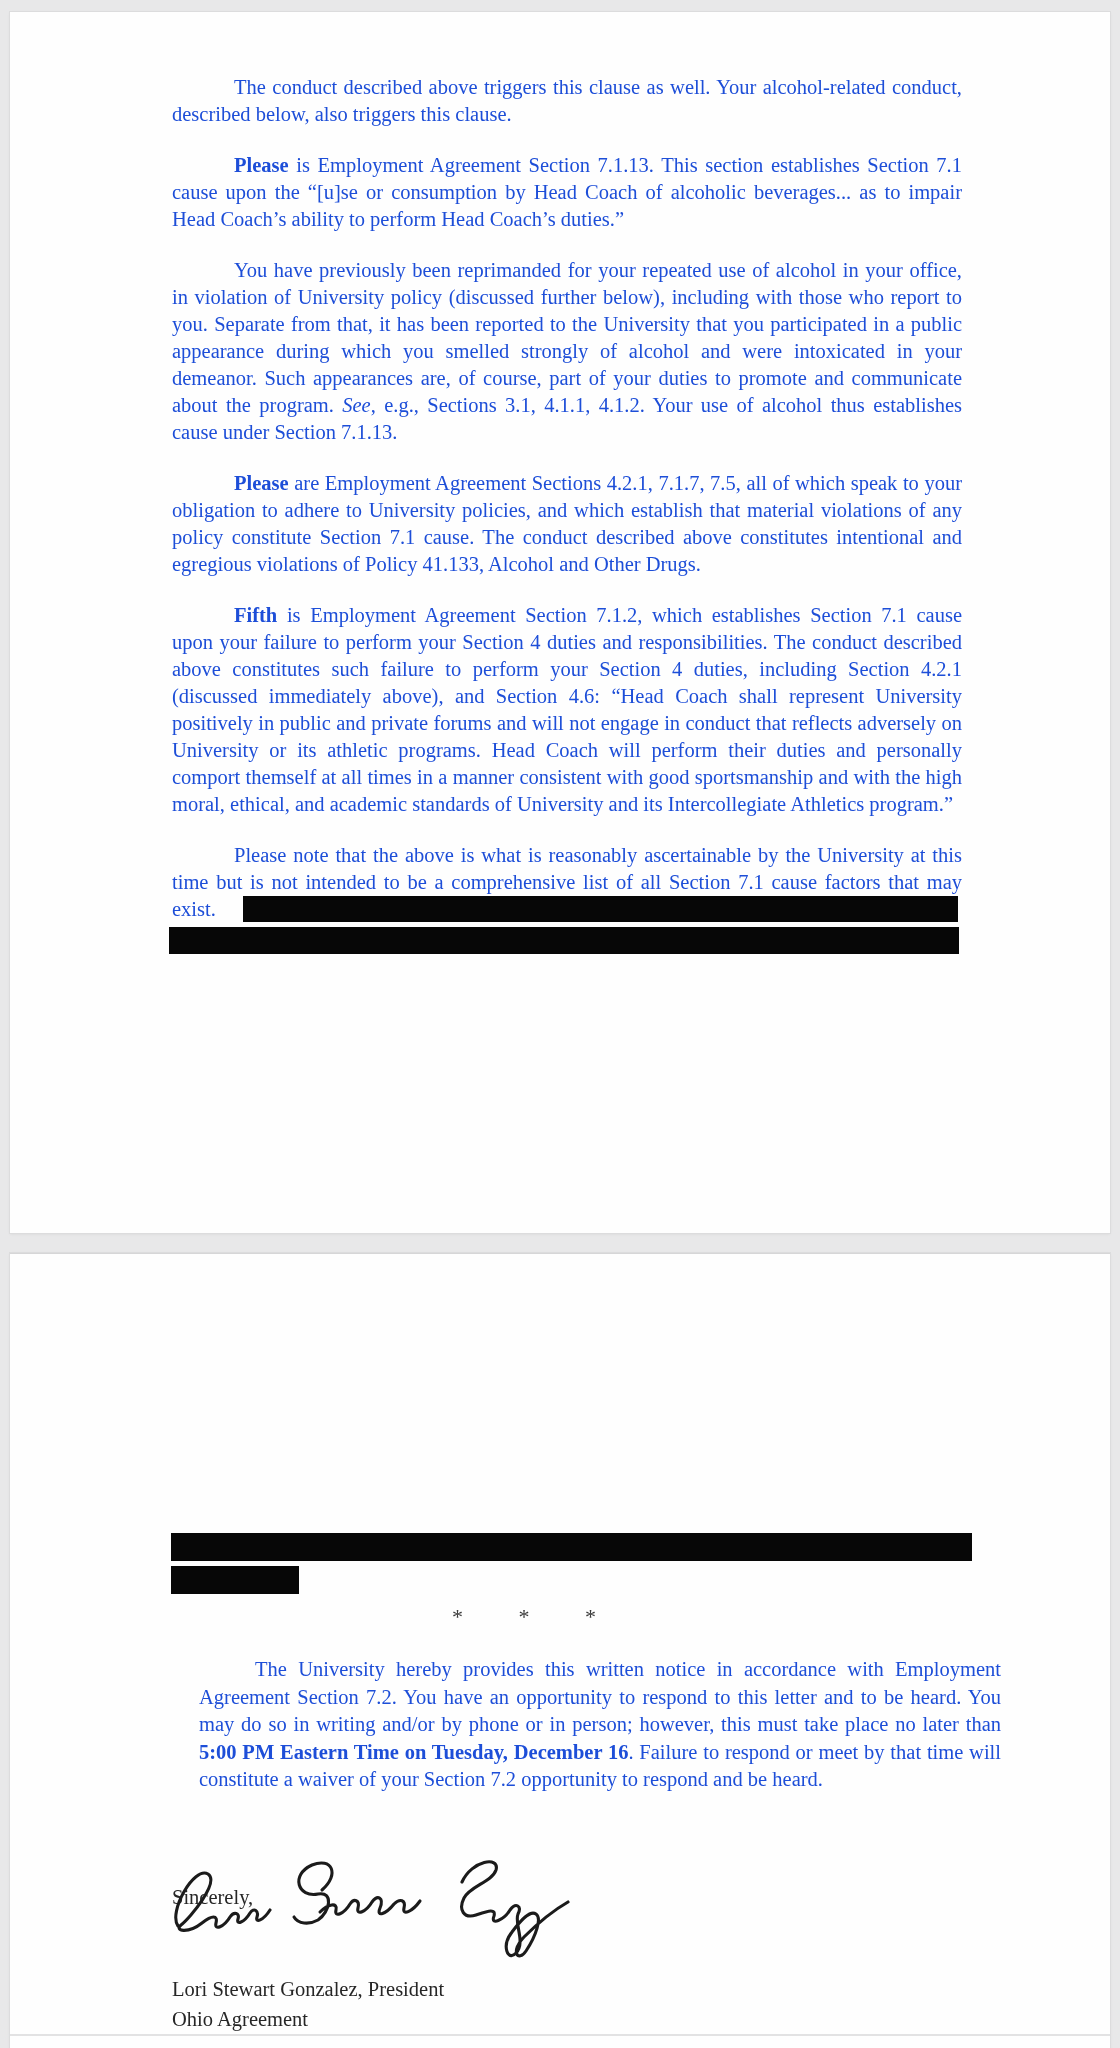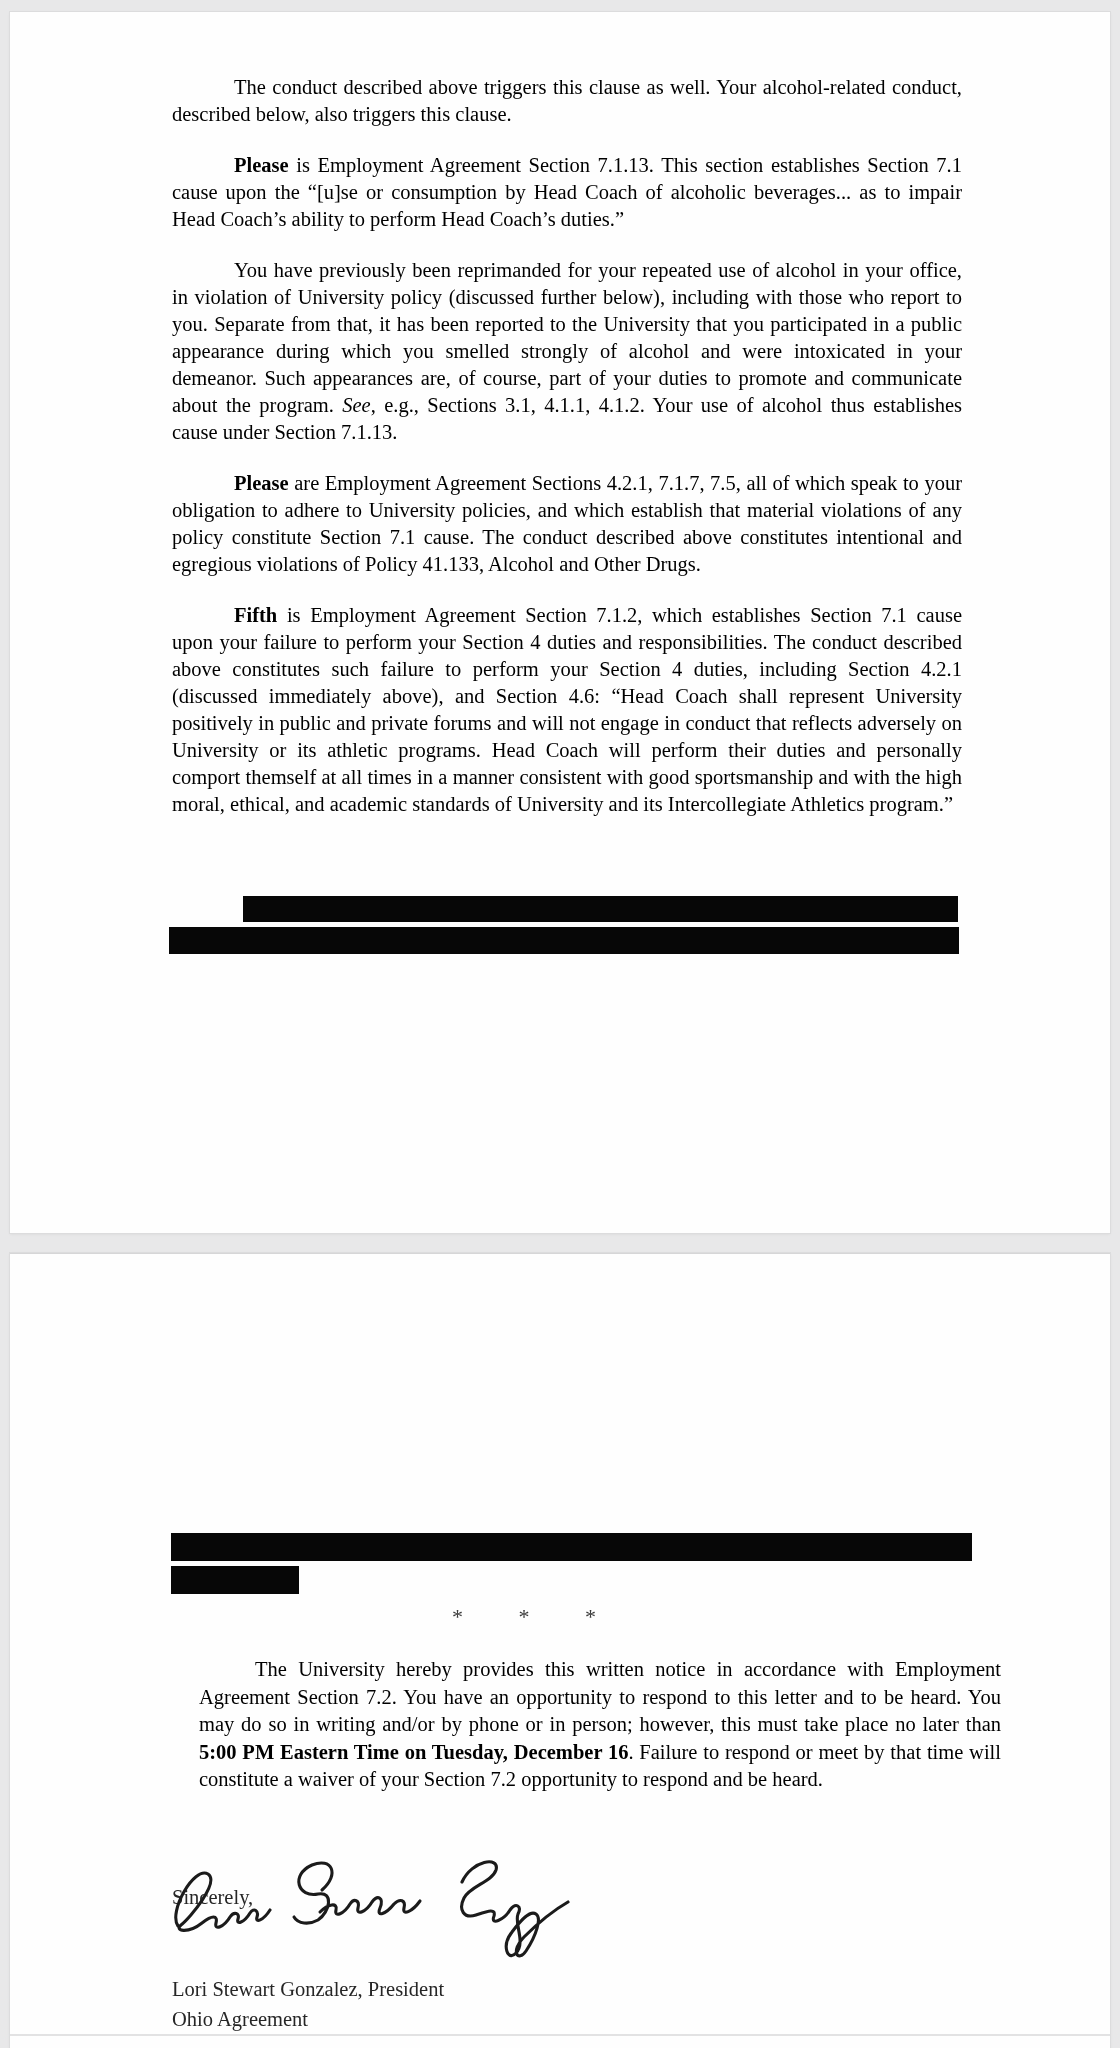--- a/index.html
+++ b/index.html
@@ -32,7 +32,7 @@
     line-height:27px;
     text-align:justify;
     text-indent:62px;
-    color:#000000;
+    color:#1d4ed8;
   }
   .redaction{
     position:absolute;

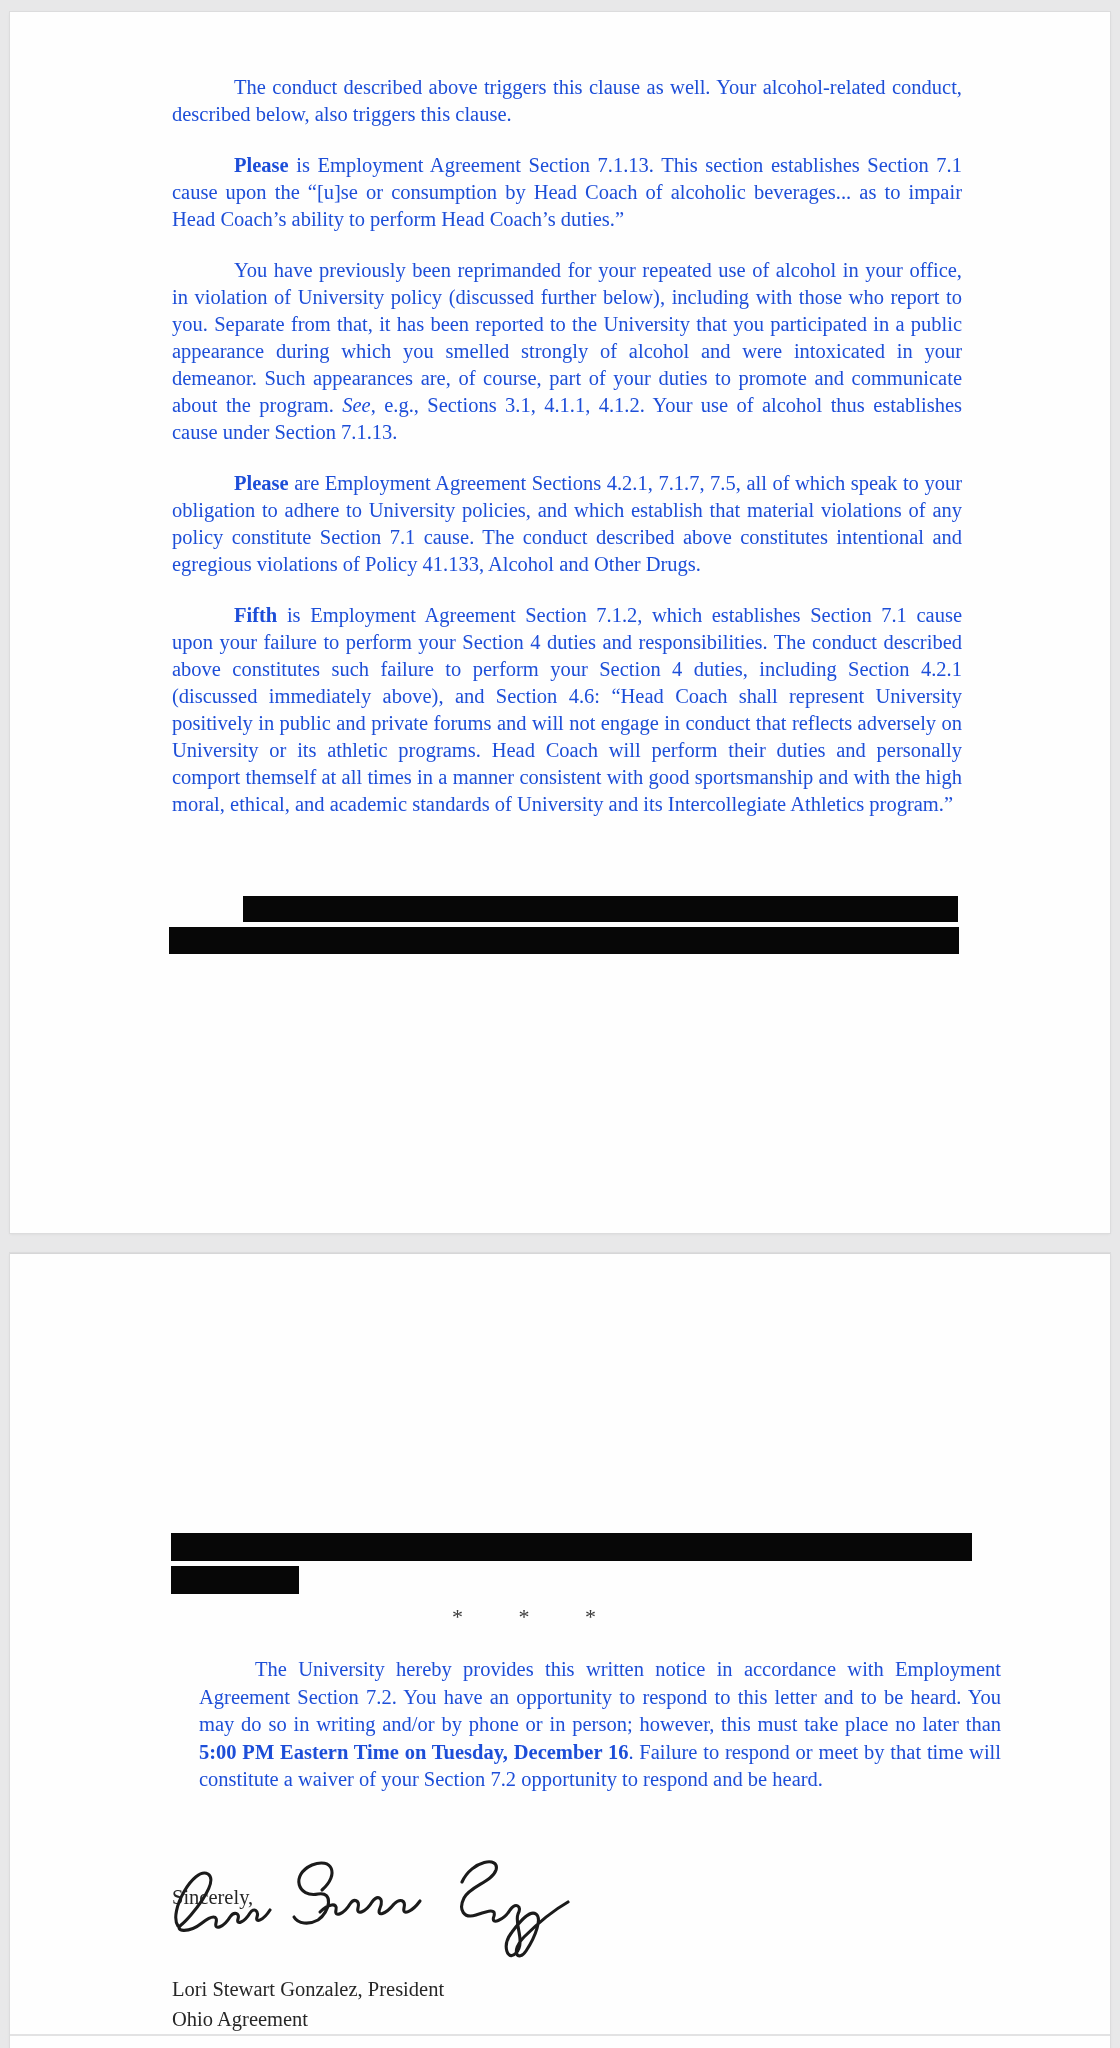--- a/index.html
+++ b/index.html
@@ -96,6 +96,7 @@
     <p class="body-par"><span>You have previously been reprimanded for your repeated use of alcohol in your office, in violation of University policy (discussed further below), including with those who report to you. Separate from that, it has been reported to the University that you participated in a public appearance during which you smelled strongly of alcohol and were intoxicated in your demeanor. Such appearances are, of course, part of your duties to promote and communicate about the program. </span><i>See</i><span>, e.g., Sections 3.1, 4.1.1, 4.1.2. Your use of alcohol thus establishes cause under Section 7.1.13.</span></p>
     <p class="body-par"><b>Please</b><span> are Employment Agreement Sections 4.2.1, 7.1.7, 7.5, all of which speak to your obligation to adhere to University policies, and which establish that material violations of any policy constitute Section 7.1 cause. The conduct described above constitutes intentional and egregious violations of Policy 41.133, Alcohol and Other Drugs.</span></p>
     <p class="body-par"><b>Fifth</b><span> is Employment Agreement Section 7.1.2, which establishes Section 7.1 cause upon your failure to perform your Section 4 duties and responsibilities. The conduct described above constitutes such failure to perform your Section 4 duties, including Section 4.2.1 (discussed immediately above), and Section 4.6: “Head Coach shall represent University positively in public and private forums and will not engage in conduct that reflects adversely on University or its athletic programs. Head Coach will perform their duties and personally comport themself at all times in a manner consistent with good sportsmanship and with the high moral, ethical, and academic standards of University and its Intercollegiate Athletics program.”</span></p>
+    <p class="body-par"><span>Please note that the above is what is reasonably ascertainable by the University at this time but is not intended to be a comprehensive list of all Section 7.1 cause factors that may exist.</span></p>
   </div>
   <div class="redaction p1-bar1"></div>
   <div class="redaction p1-bar2"></div>

